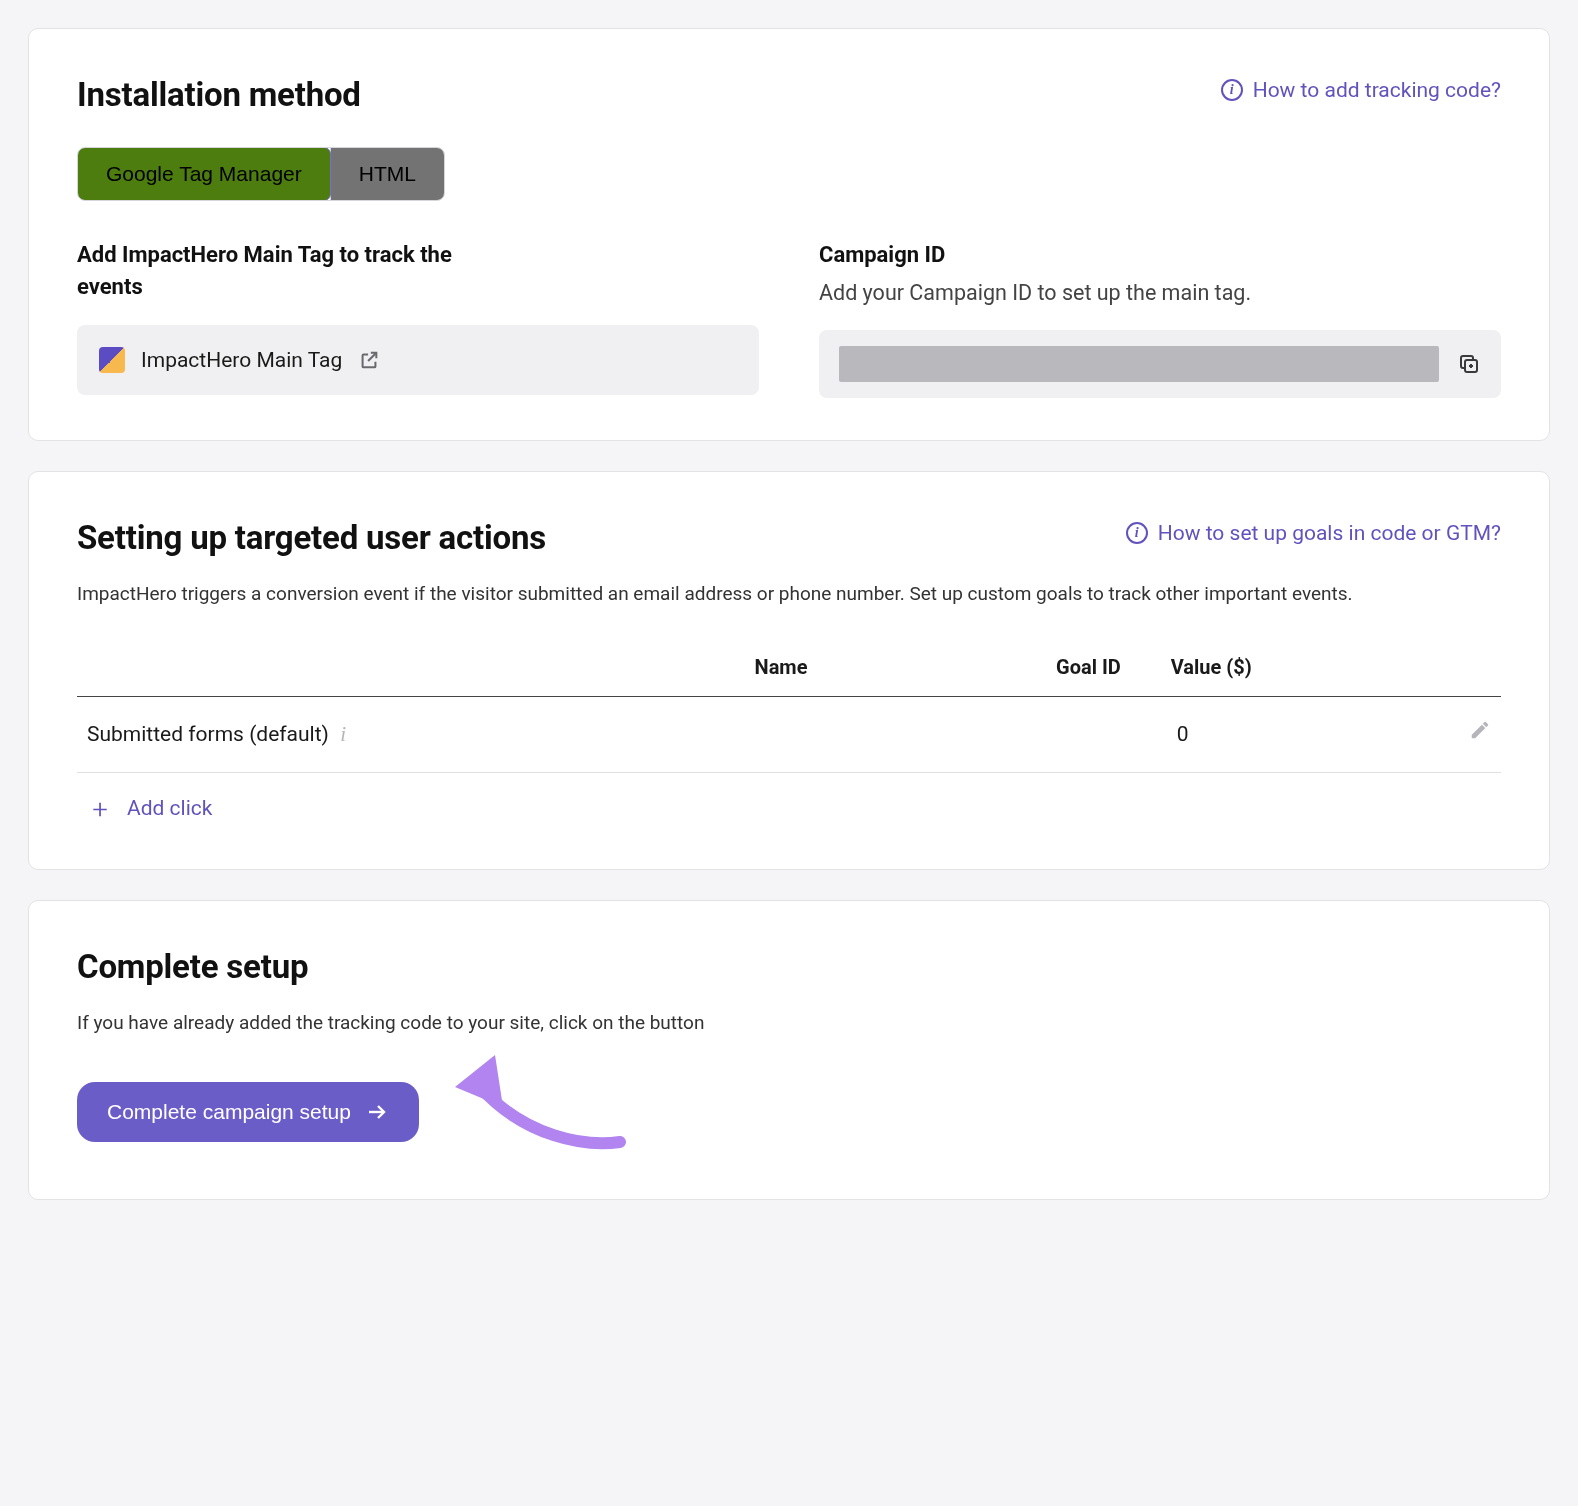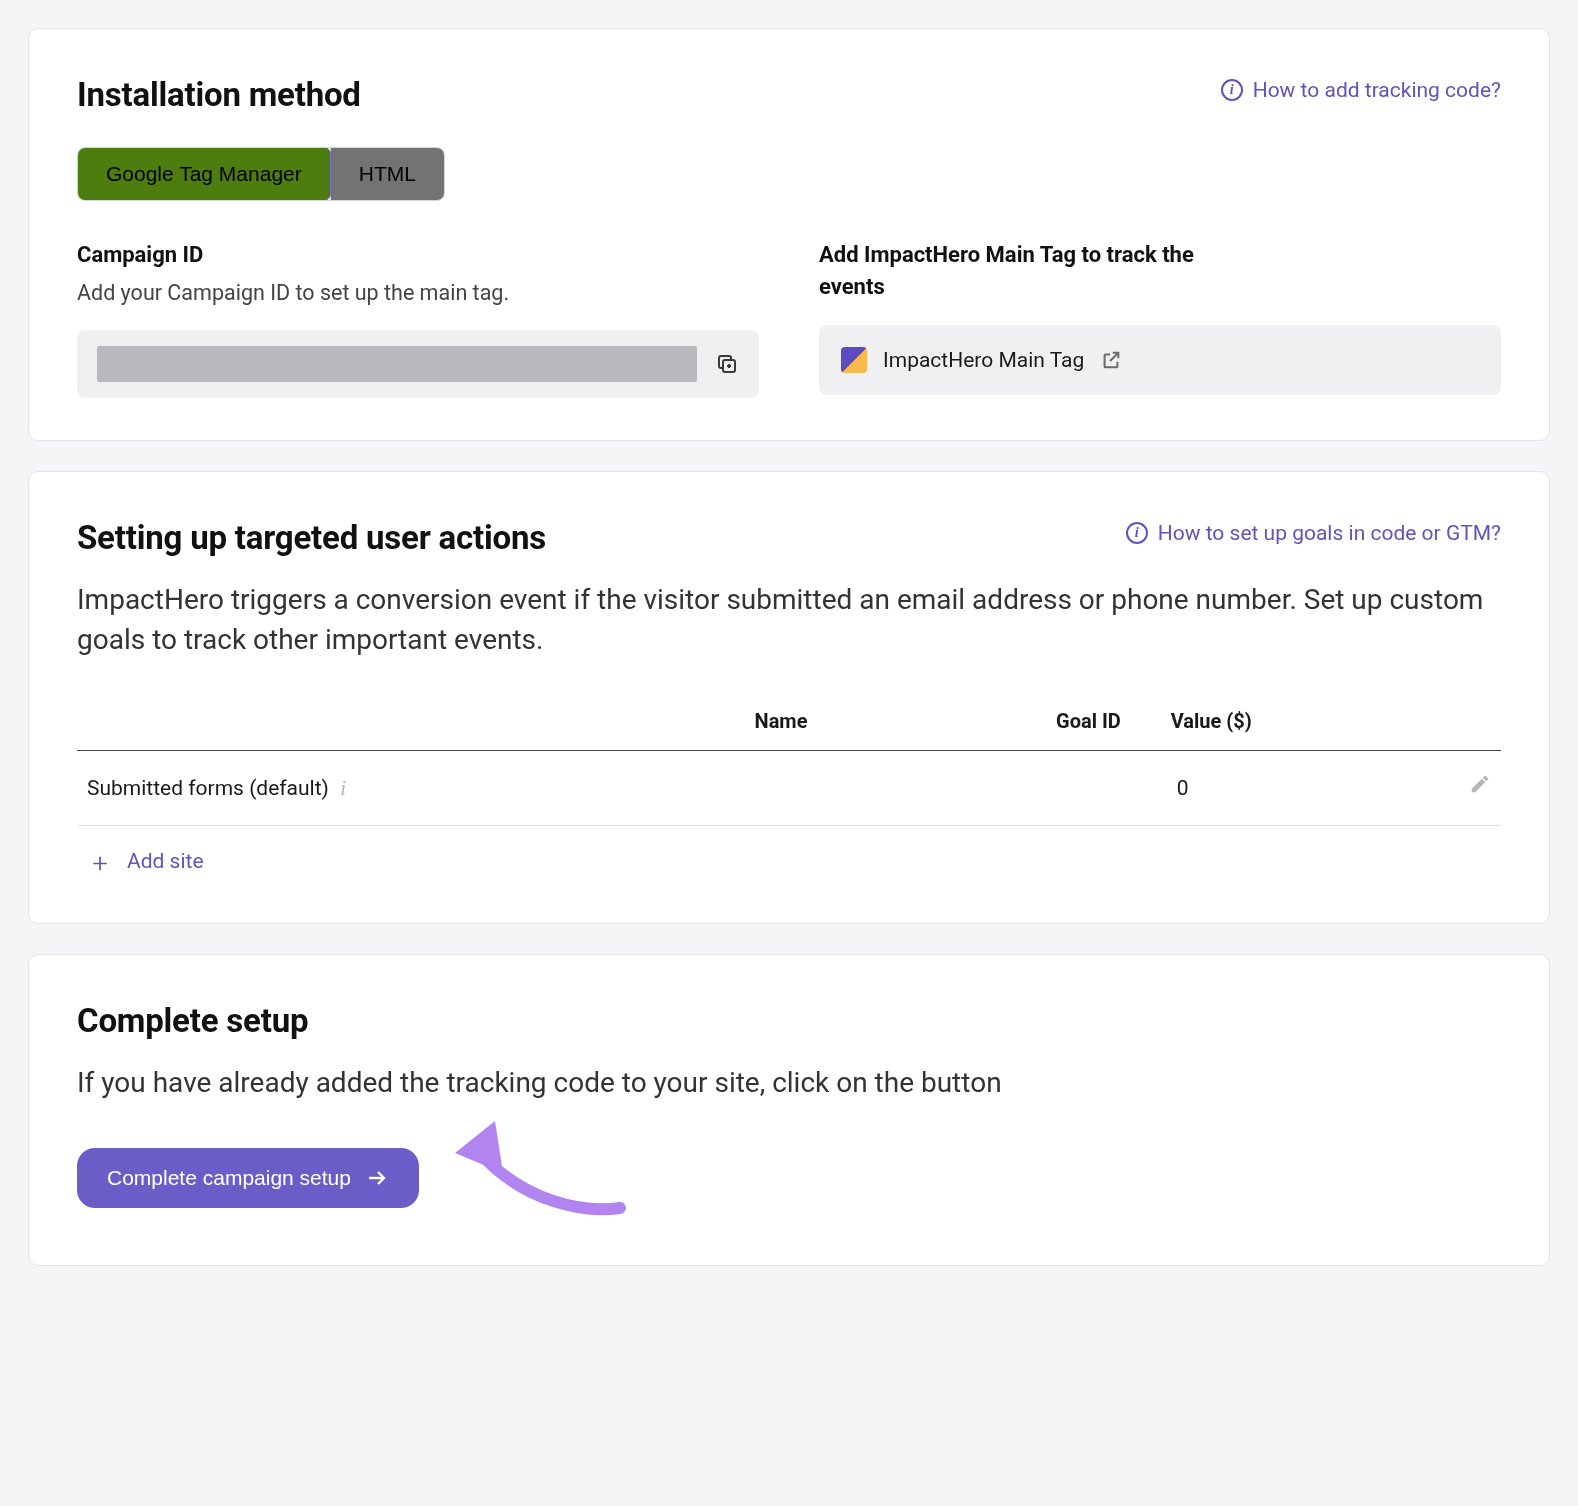--- a/index.html
+++ b/index.html
@@ -215,6 +215,18 @@
 
   <div class="two-col">
     <div class="col">
+      <div class="col-title" style="max-width:420px">Add ImpactHero Main Tag to track the events</div>
+      <div class="tag-box">
+        <span class="tag-icon"></span>
+        <span>ImpactHero Main Tag</span>
+        <svg class="ext-icon" width="22" height="22" viewBox="0 0 24 24" fill="none" stroke="currentColor" stroke-width="2.2">
+            <path d="M14 4h6v6"></path>
+            <path d="M20 4l-9 9"></path>
+            <path d="M19 14v5a1 1 0 0 1-1 1H6a1 1 0 0 1-1-1V7a1 1 0 0 1 1-1h5"></path>
+          </svg>
+      </div>
+    </div>
+    <div class="col">
       <div class="col-title">Campaign ID</div>
       <div class="col-desc">Add your Campaign ID to set up the main tag.</div>
       <div class="id-box">
@@ -223,18 +235,6 @@
             <rect x="8" y="8" width="12" height="12" rx="2"></rect>
             <path d="M16 8V6a2 2 0 0 0-2-2H6a2 2 0 0 0-2 2v8a2 2 0 0 0 2 2h2"></path>
             <path d="M12 14h4M14 12v4"></path>
-          </svg>
-      </div>
-    </div>
-    <div class="col">
-      <div class="col-title" style="max-width:420px">Add ImpactHero Main Tag to track the events</div>
-      <div class="tag-box">
-        <span class="tag-icon"></span>
-        <span>ImpactHero Main Tag</span>
-        <svg class="ext-icon" width="22" height="22" viewBox="0 0 24 24" fill="none" stroke="currentColor" stroke-width="2.2">
-            <path d="M14 4h6v6"></path>
-            <path d="M20 4l-9 9"></path>
-            <path d="M19 14v5a1 1 0 0 1-1 1H6a1 1 0 0 1-1-1V7a1 1 0 0 1 1-1h5"></path>
           </svg>
       </div>
     </div>

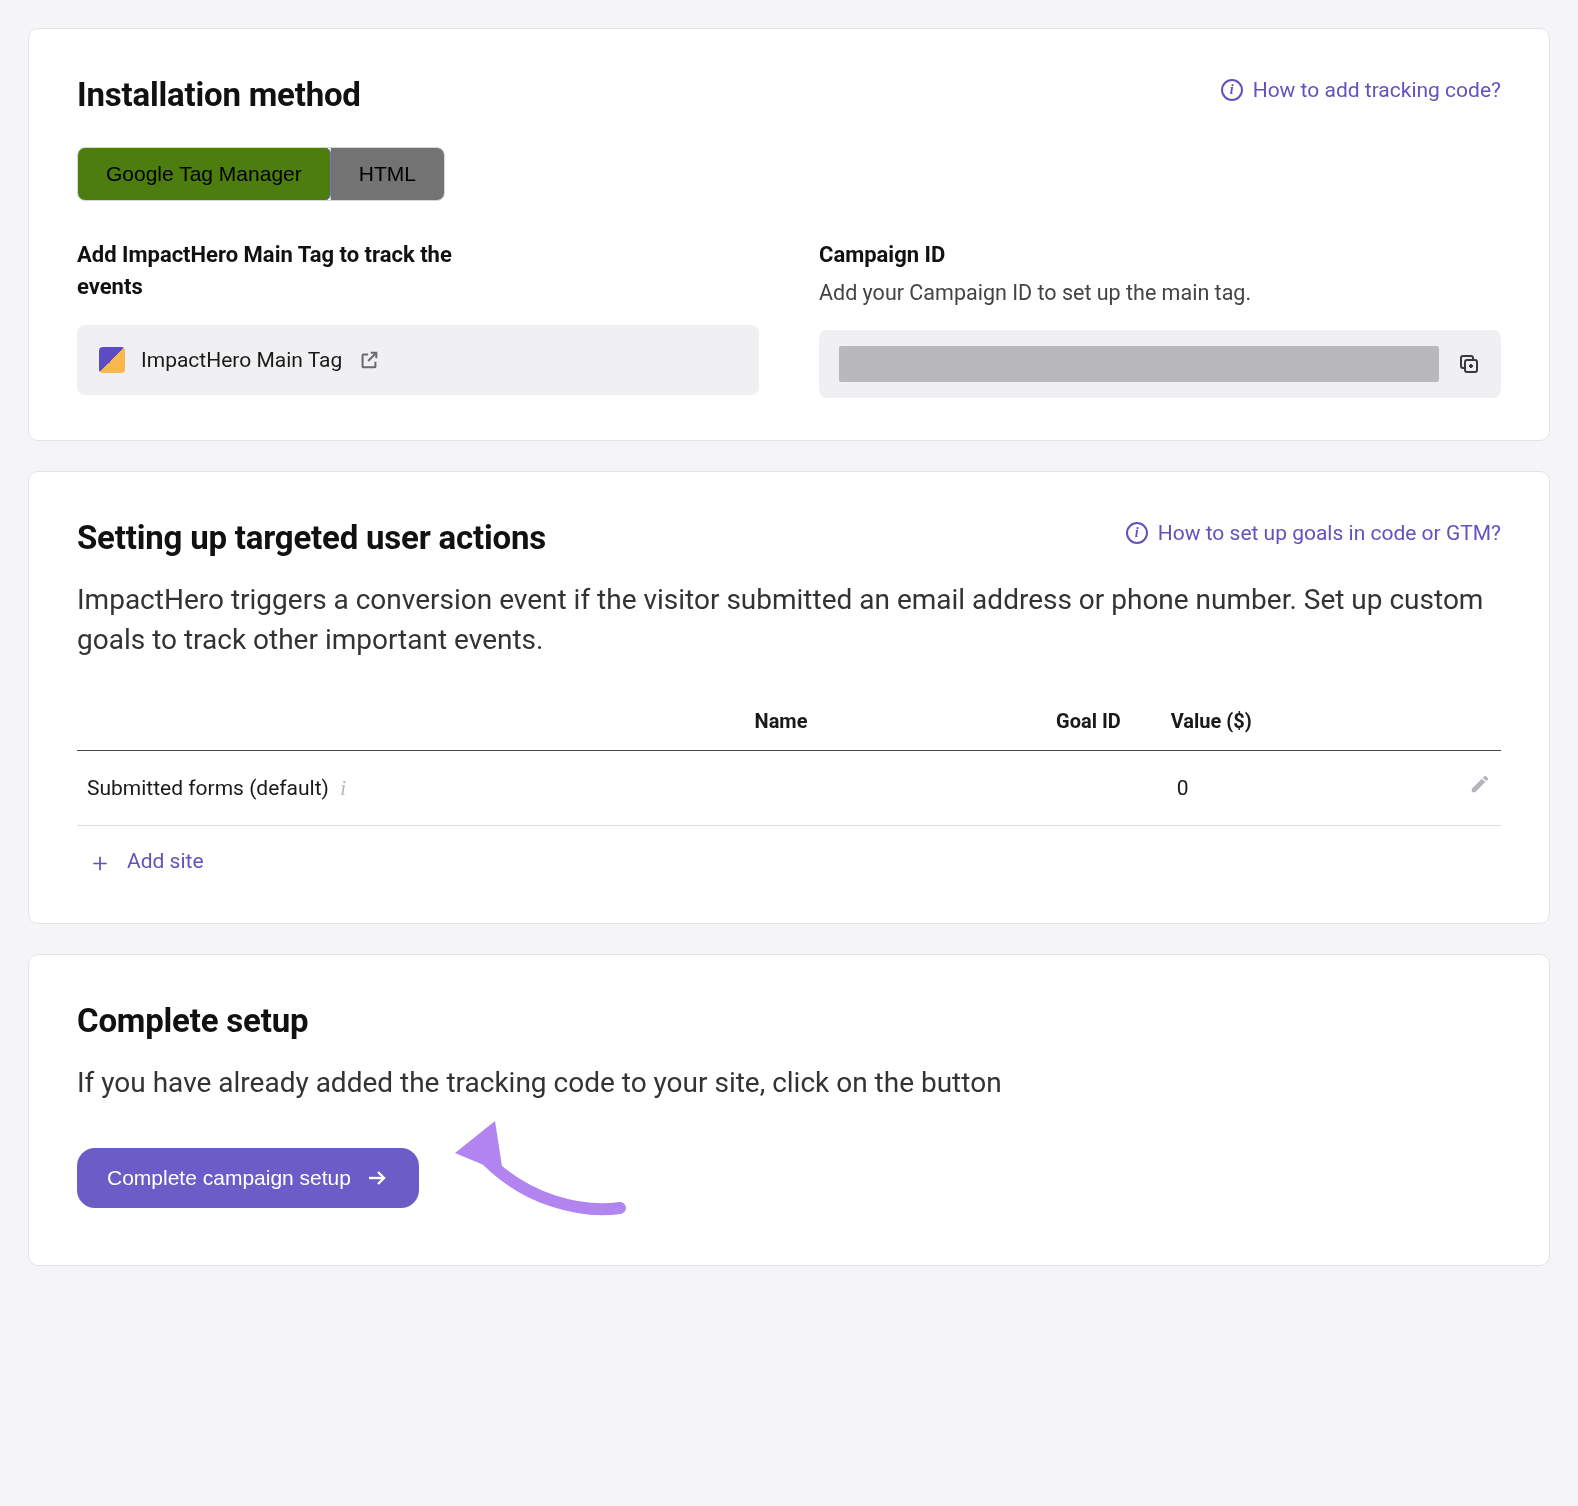--- a/index.html
+++ b/index.html
@@ -128,7 +128,7 @@
   }
   .copy-icon { color: #3a3a3c; flex-shrink:0; cursor:pointer; }
   .desc-long {
-    font-size: 28px;
+    font-size: 19px;
     color: #333;
     margin-top: 18px;
   }

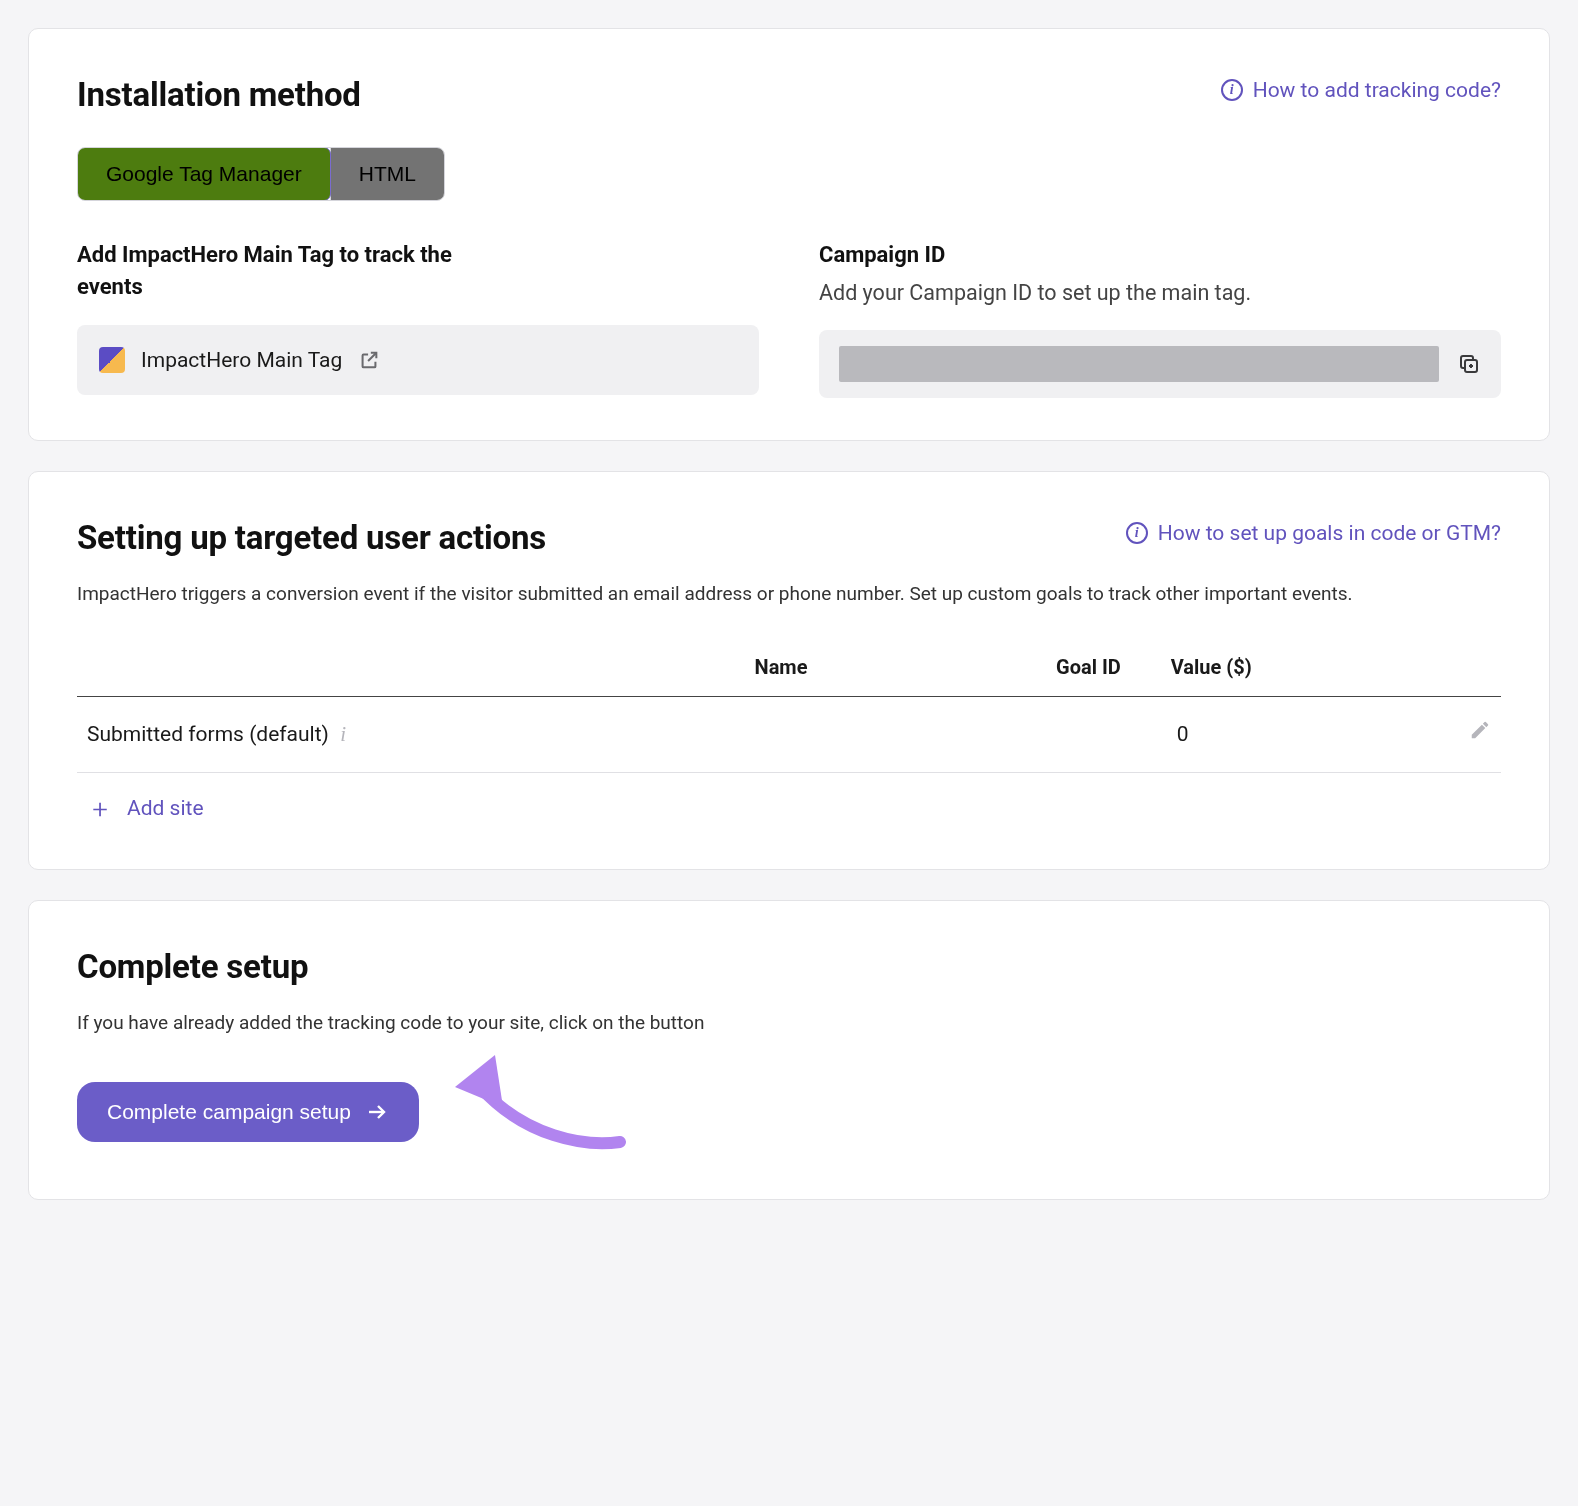--- a/index.html
+++ b/index.html
@@ -278,7 +278,7 @@
   </table>
   <div class="add-goal">
     <span class="plus">＋</span>
-    <span>Add site</span>
+    <span>Add click</span>
   </div>
 </section>
 

